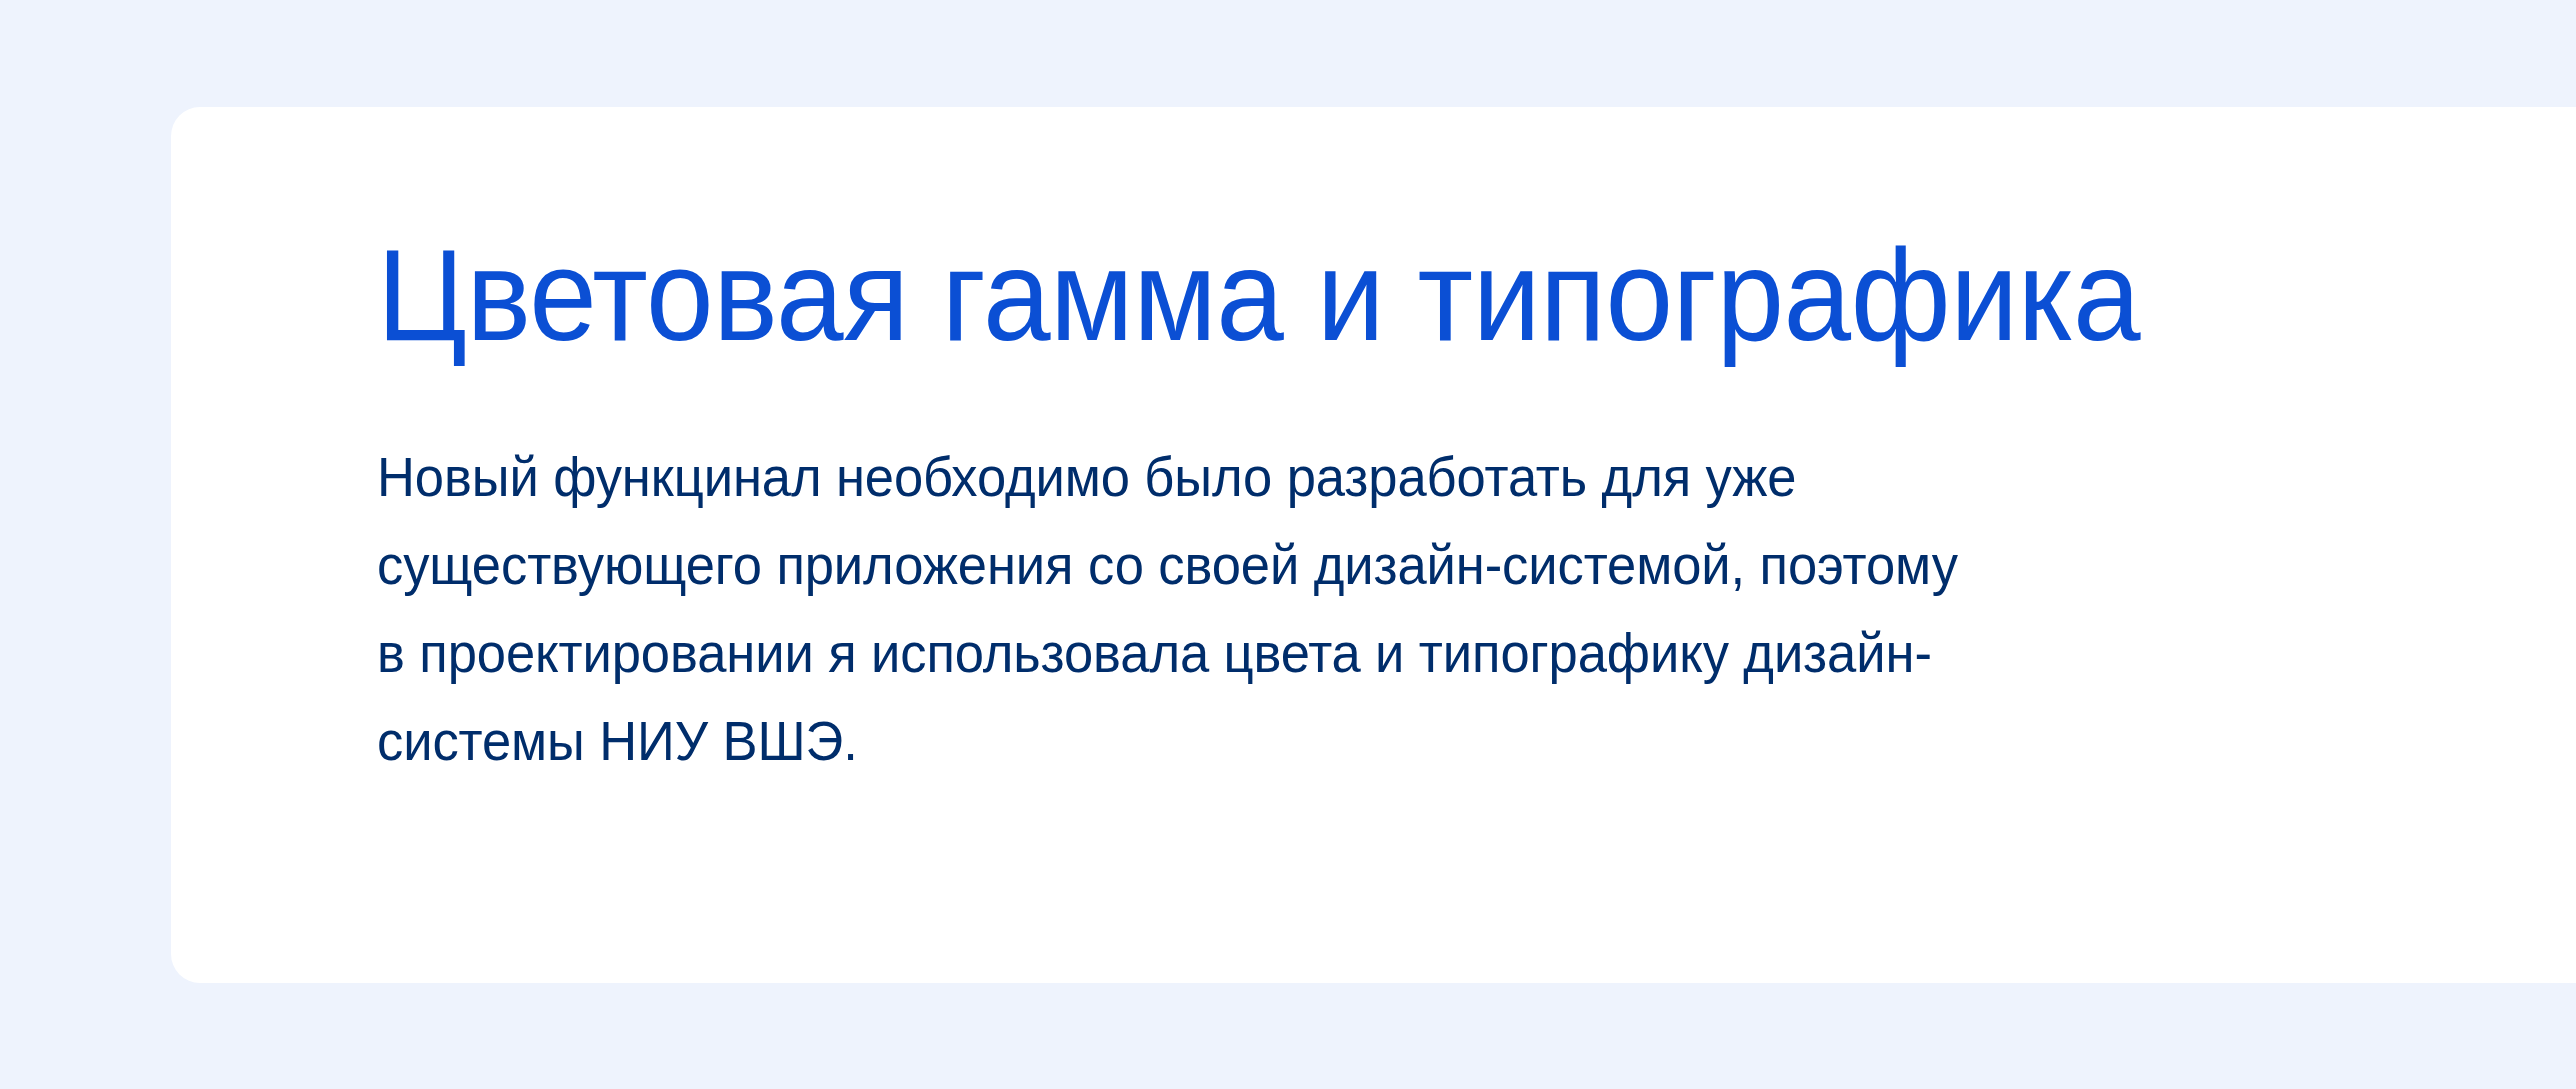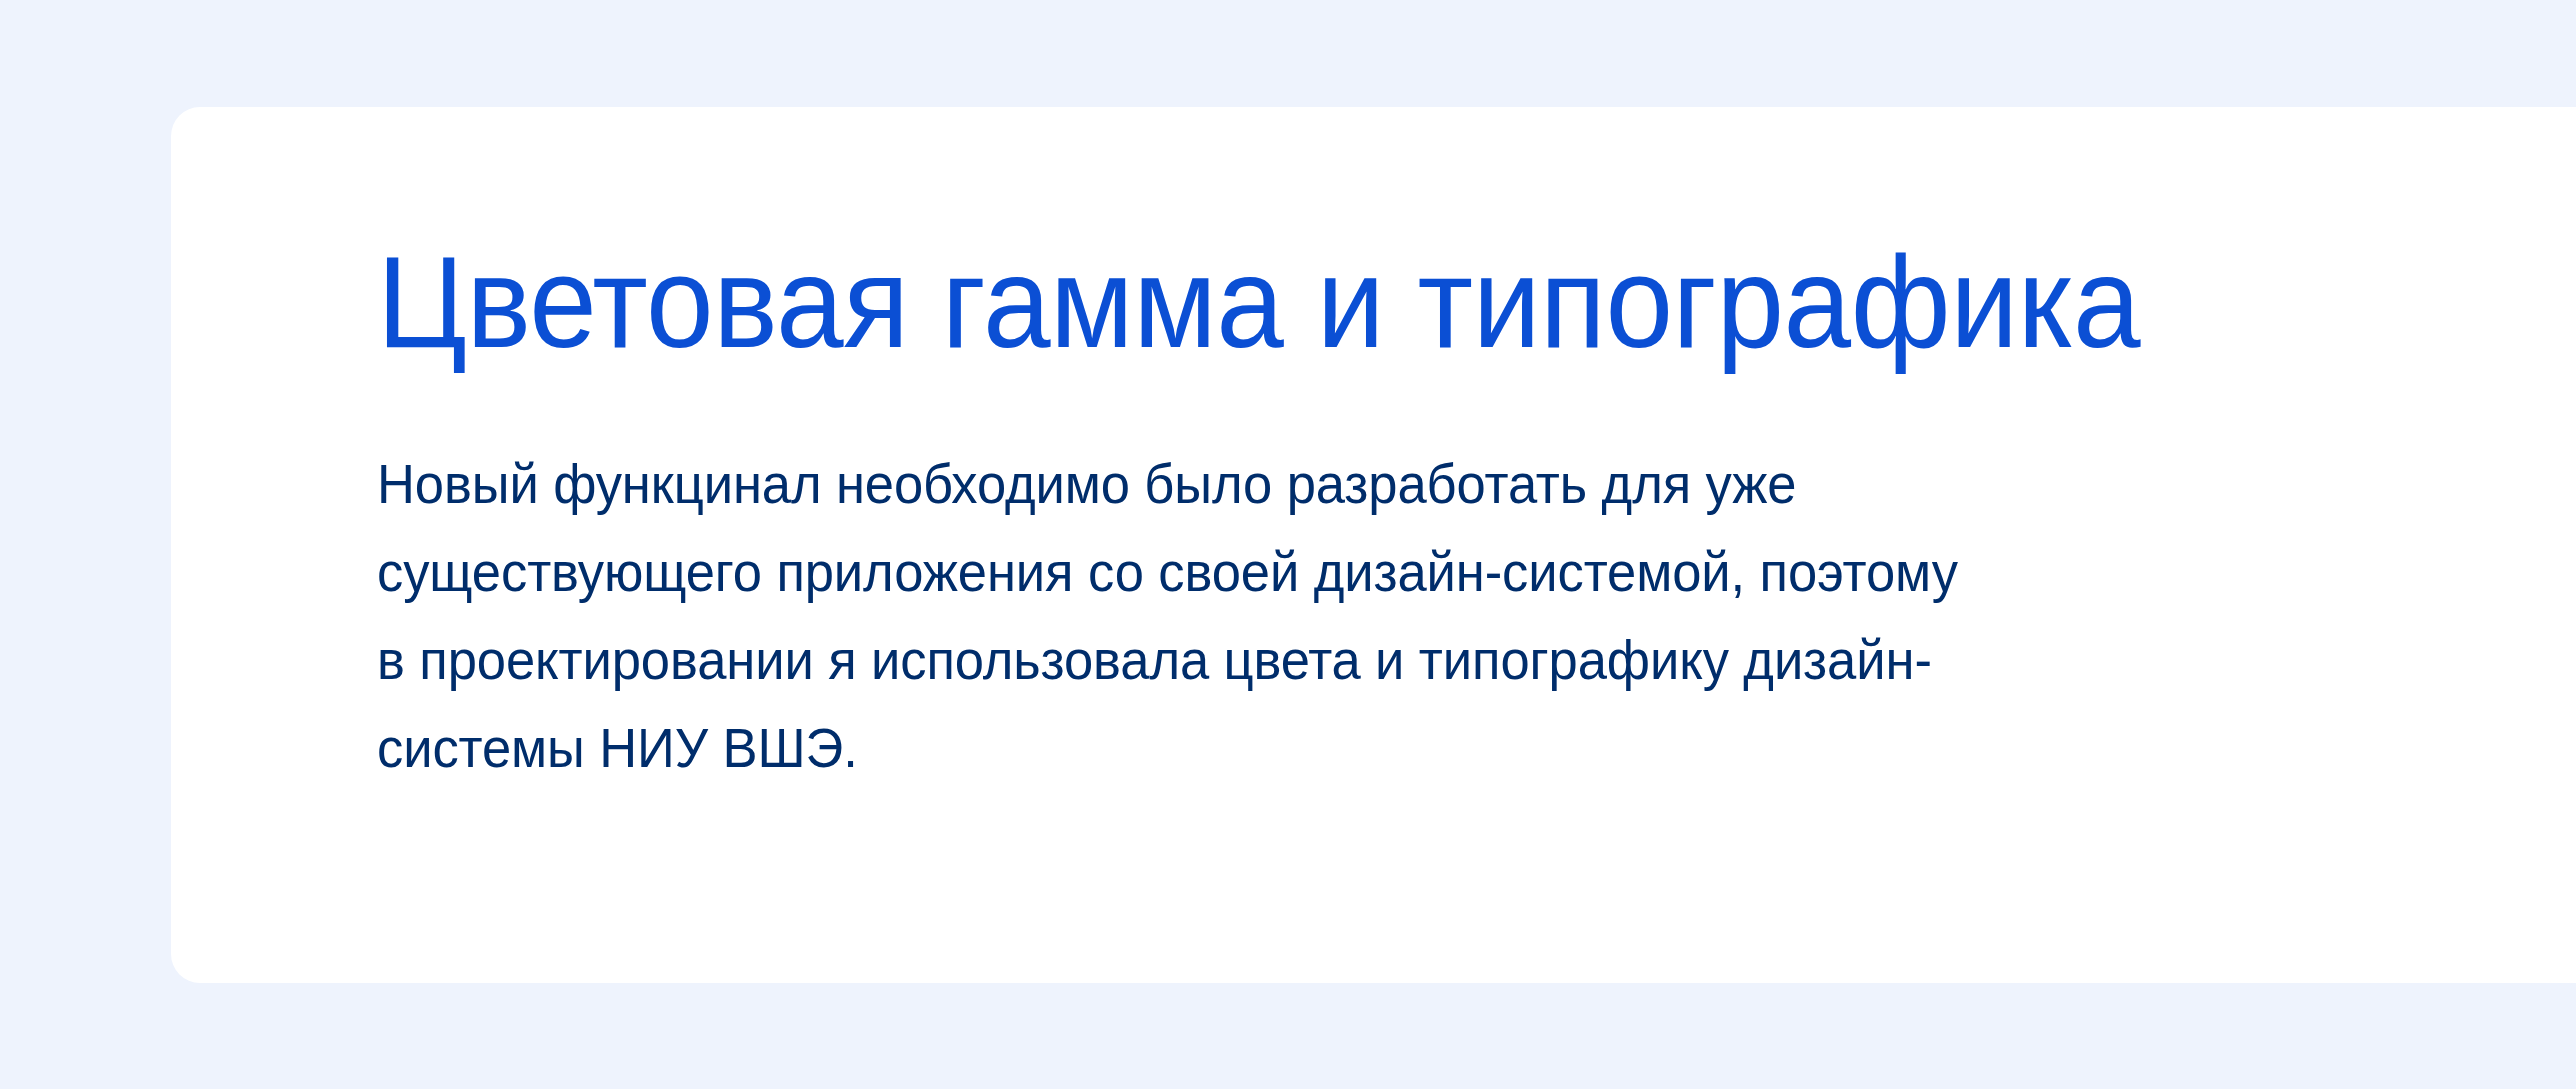--- a/index.html
+++ b/index.html
@@ -37,7 +37,7 @@
   #text-block {
     position: absolute;
     left: 206px;      
-    top: 128px;       
+    top: 121px;       
     width: 2164px;
   }
 

